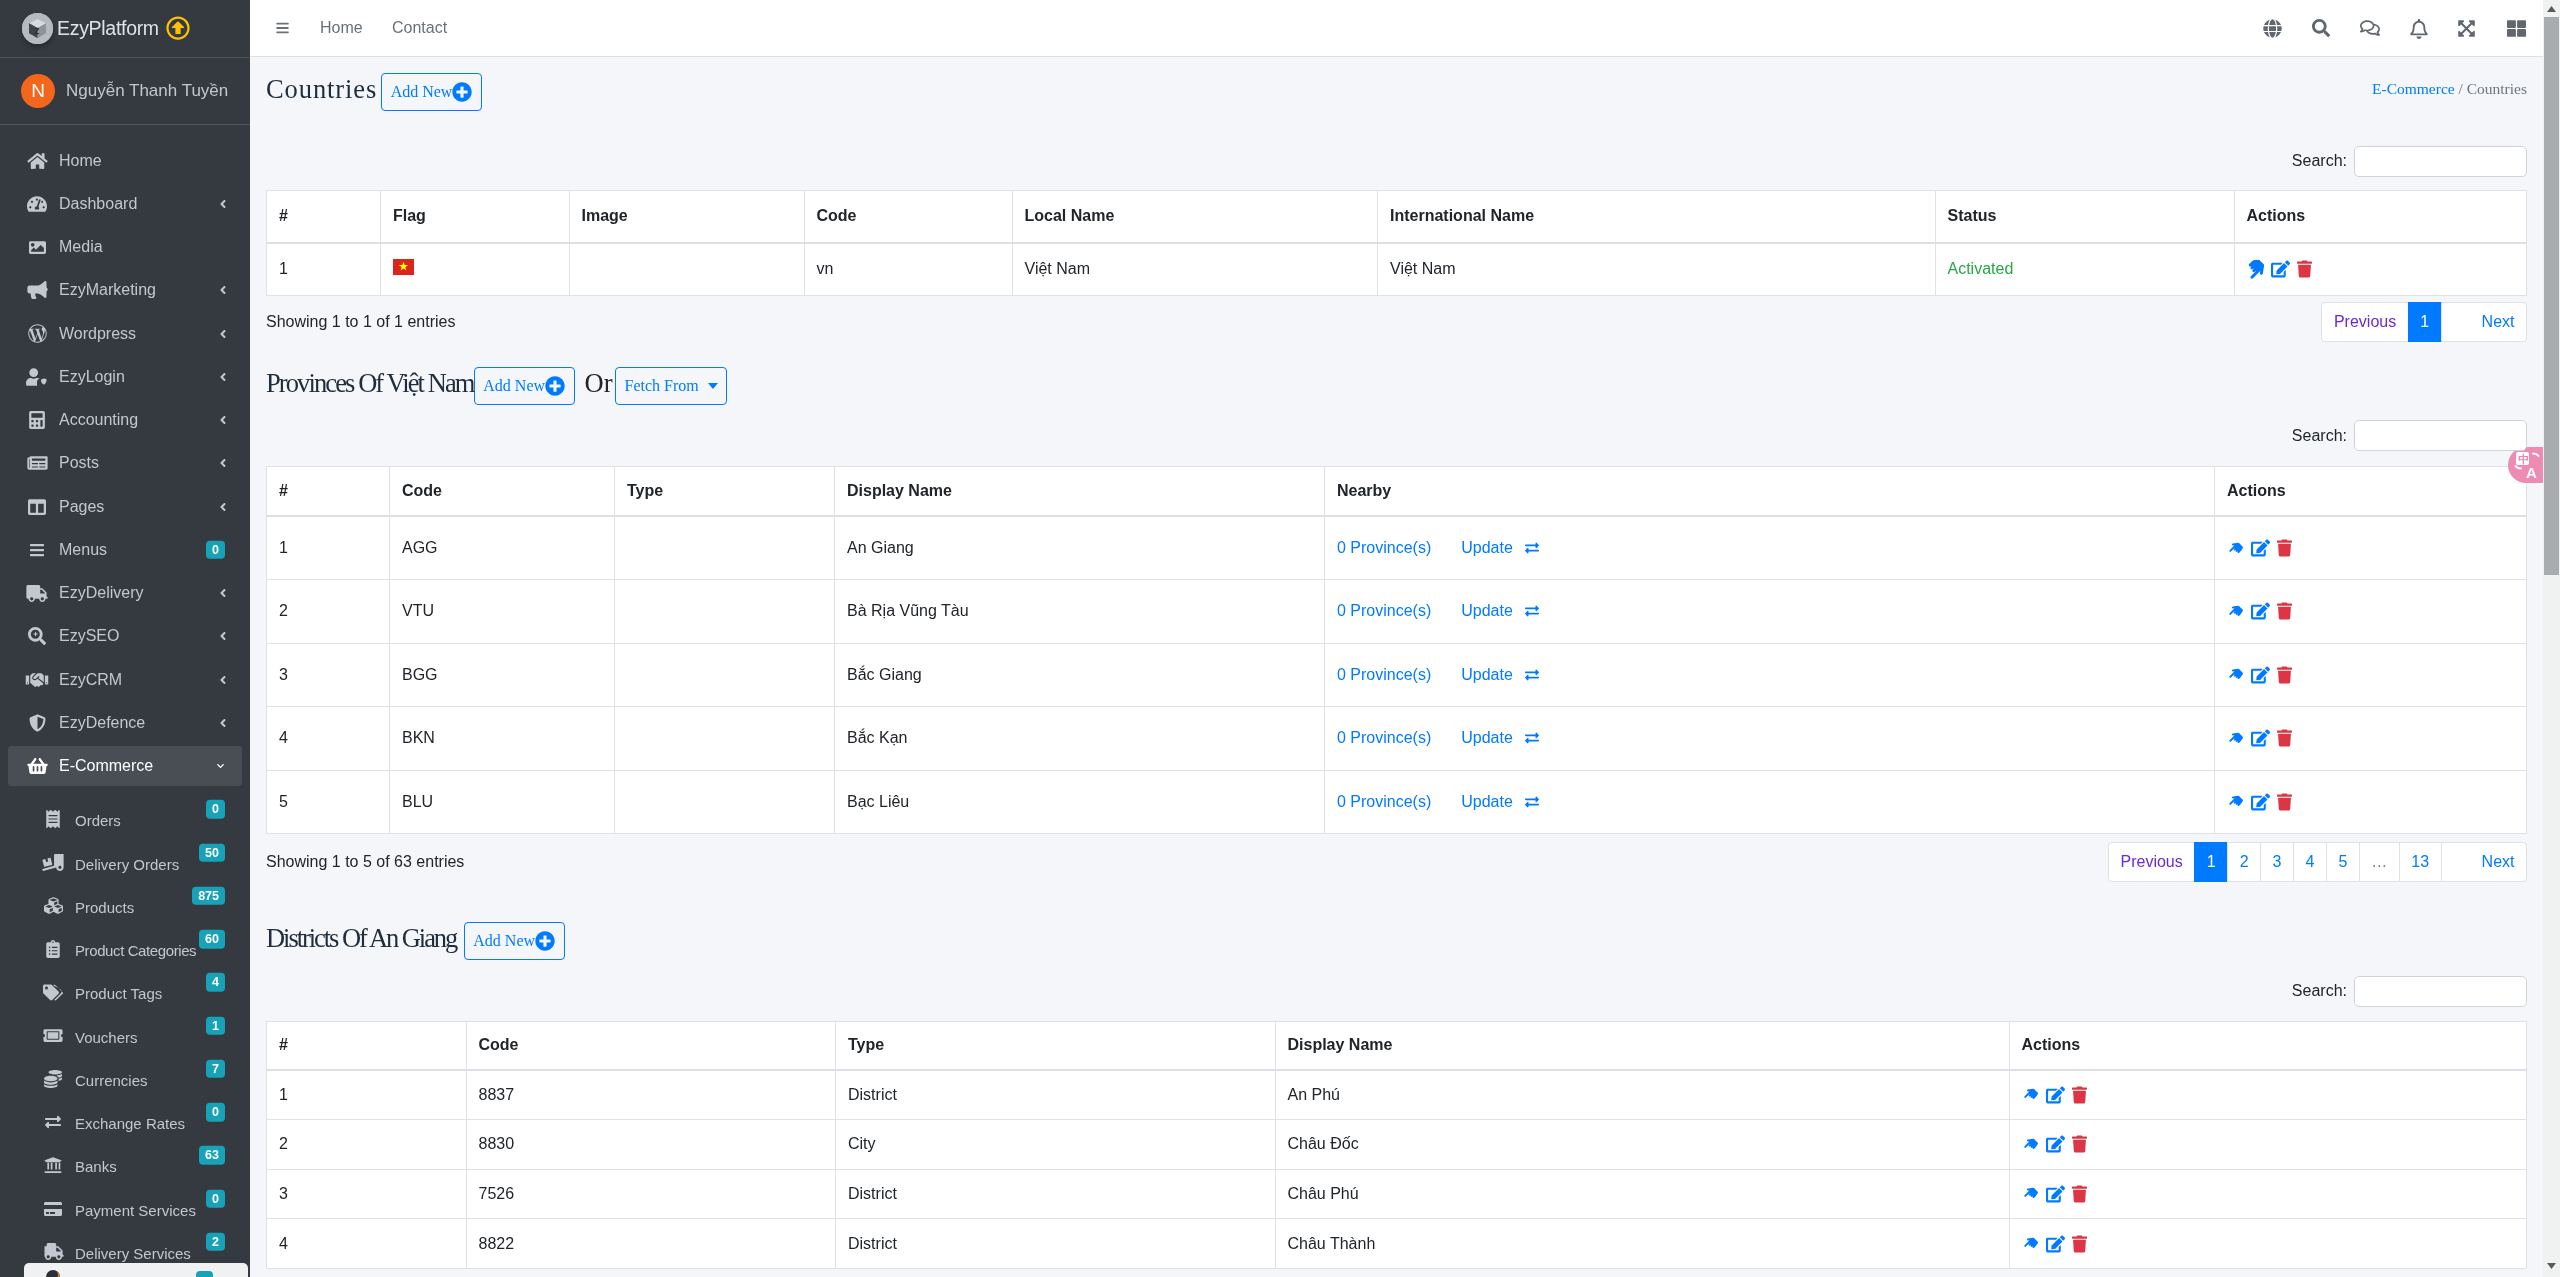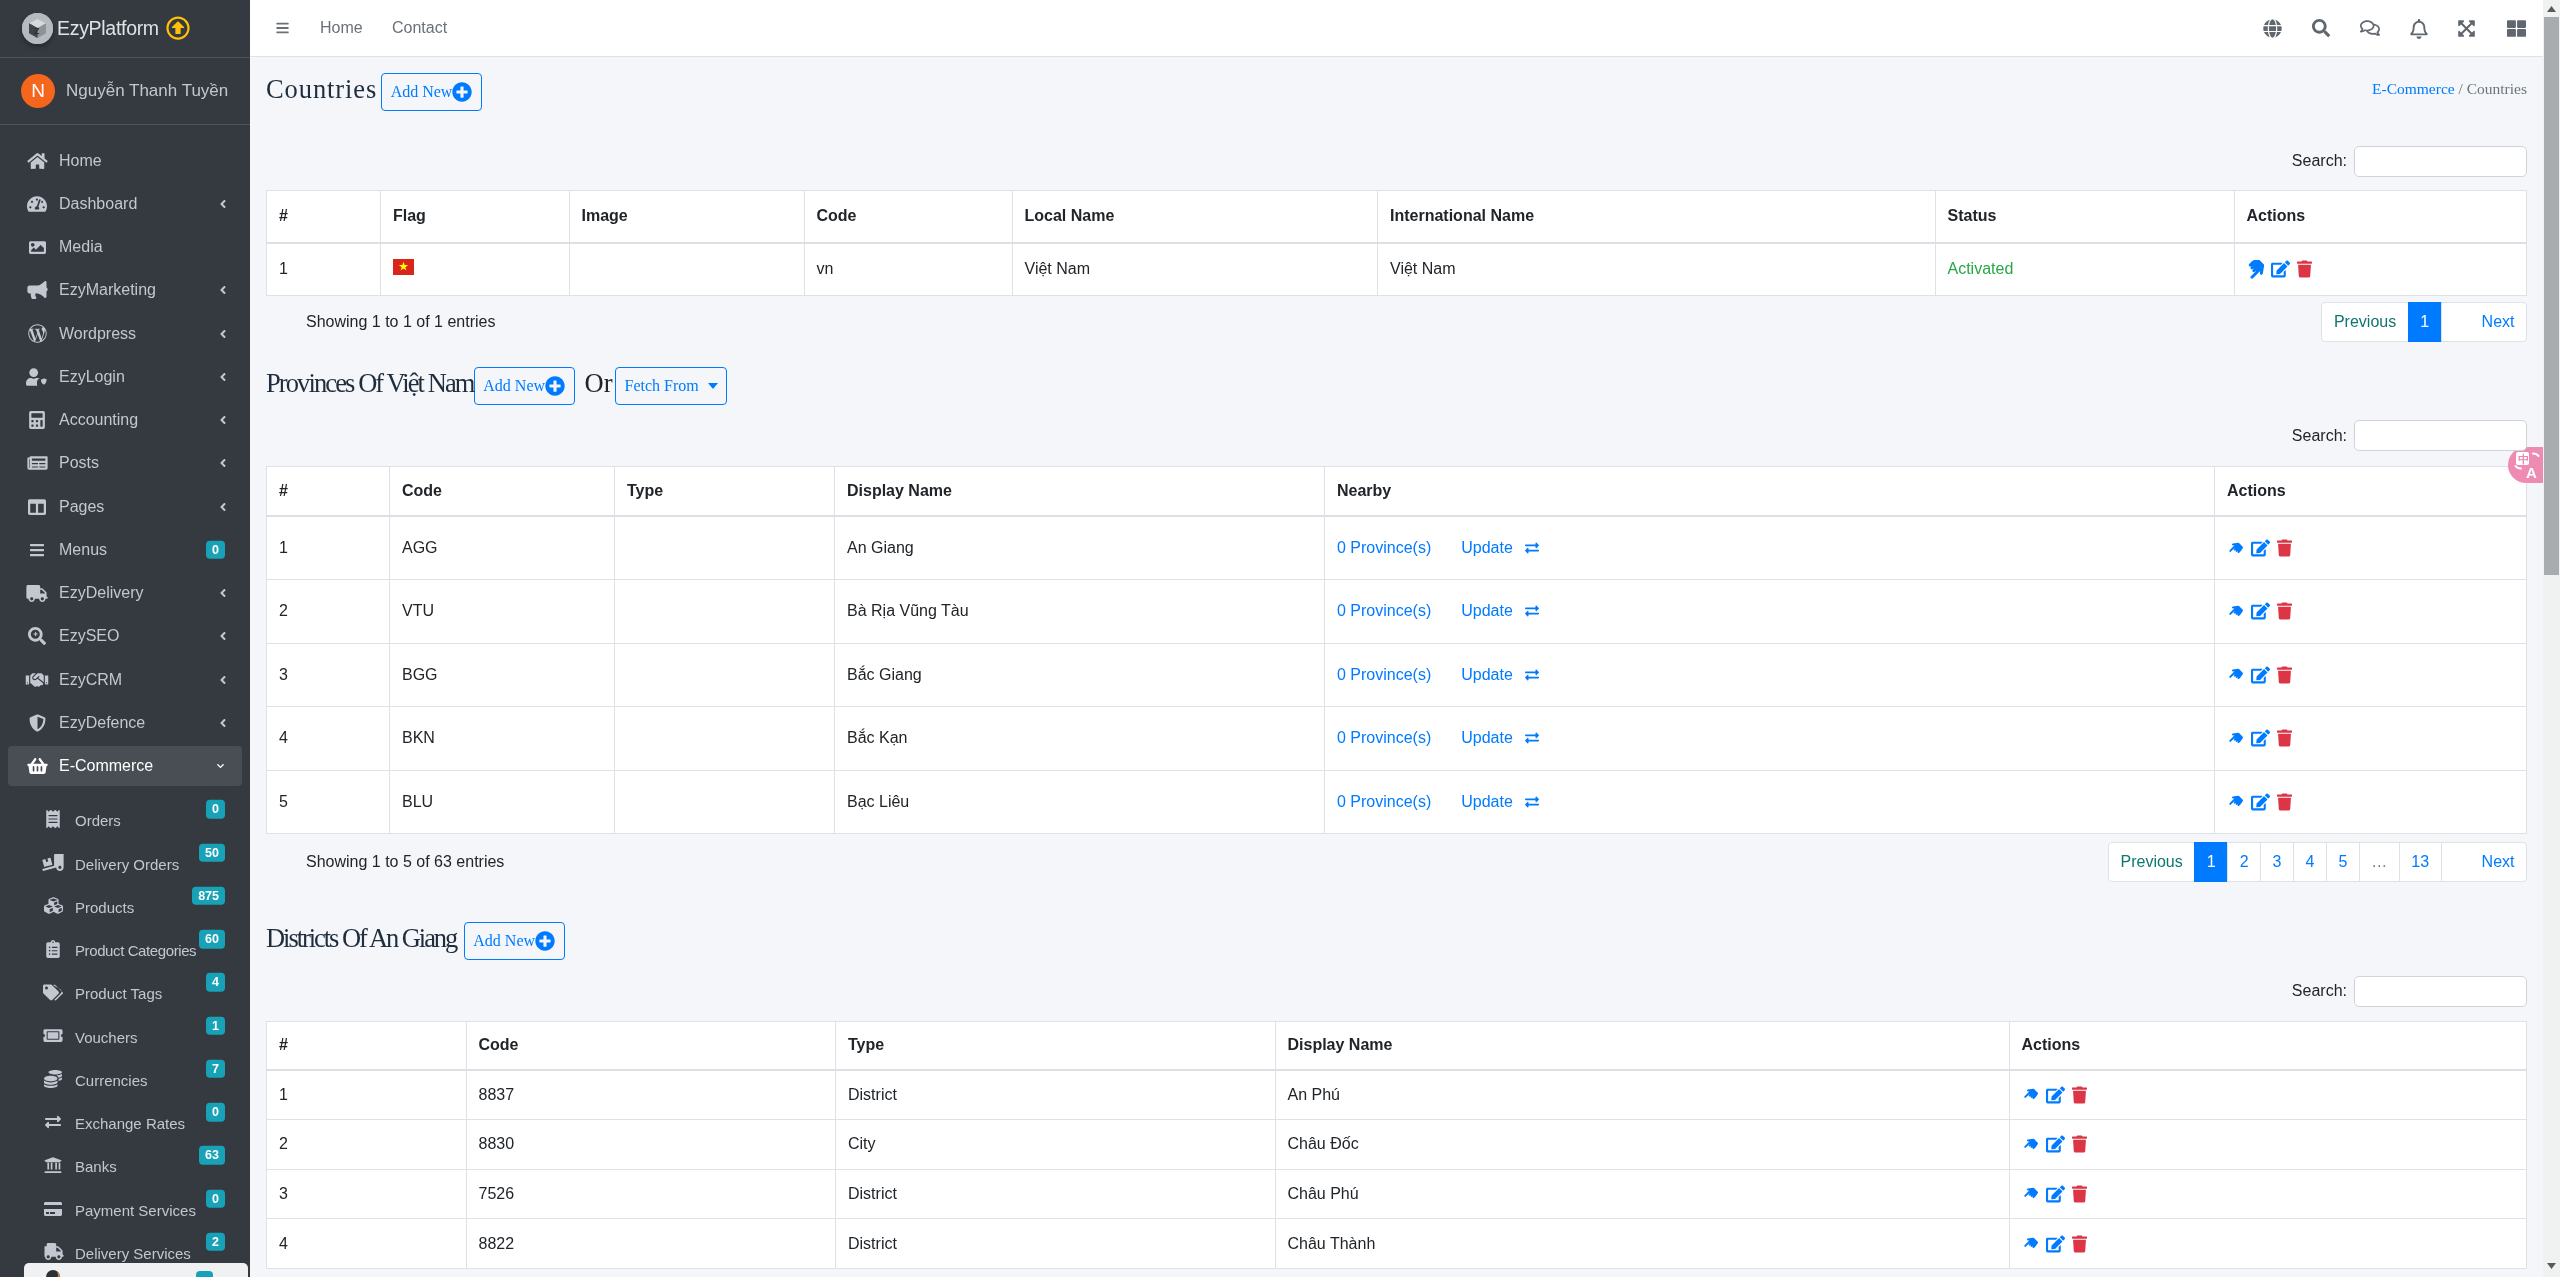--- a/index.html
+++ b/index.html
@@ -46,7 +46,7 @@
 .tbl th { border:1px solid #dee2e6; border-bottom:2px solid #dcdfe3; text-align:left; font-size:16px; font-weight:bold; color:#212529; padding:0 12px; }
 .tbl td { border:1px solid #dee2e6; font-size:16px; color:#212529; padding:0 12px; vertical-align:middle; }
 .pagrow { display:flex; justify-content:space-between; align-items:center; }
-.showing { font-size:16px; color:#212529;margin-left:40px; }
+.showing { font-size:16px; color:#212529; }
 ul.pagination { display:flex; list-style:none; }
 .pagination li a { display:block; padding:7px 11.5px; font-size:16px; line-height:24px; border:1px solid #dee2e6; background:#fff; color:#007bff; margin-left:-1px; text-decoration:none; }
 .pagination li:first-child a { border-top-left-radius:4px; border-bottom-left-radius:4px; margin-left:8px; color:#0f766e; }

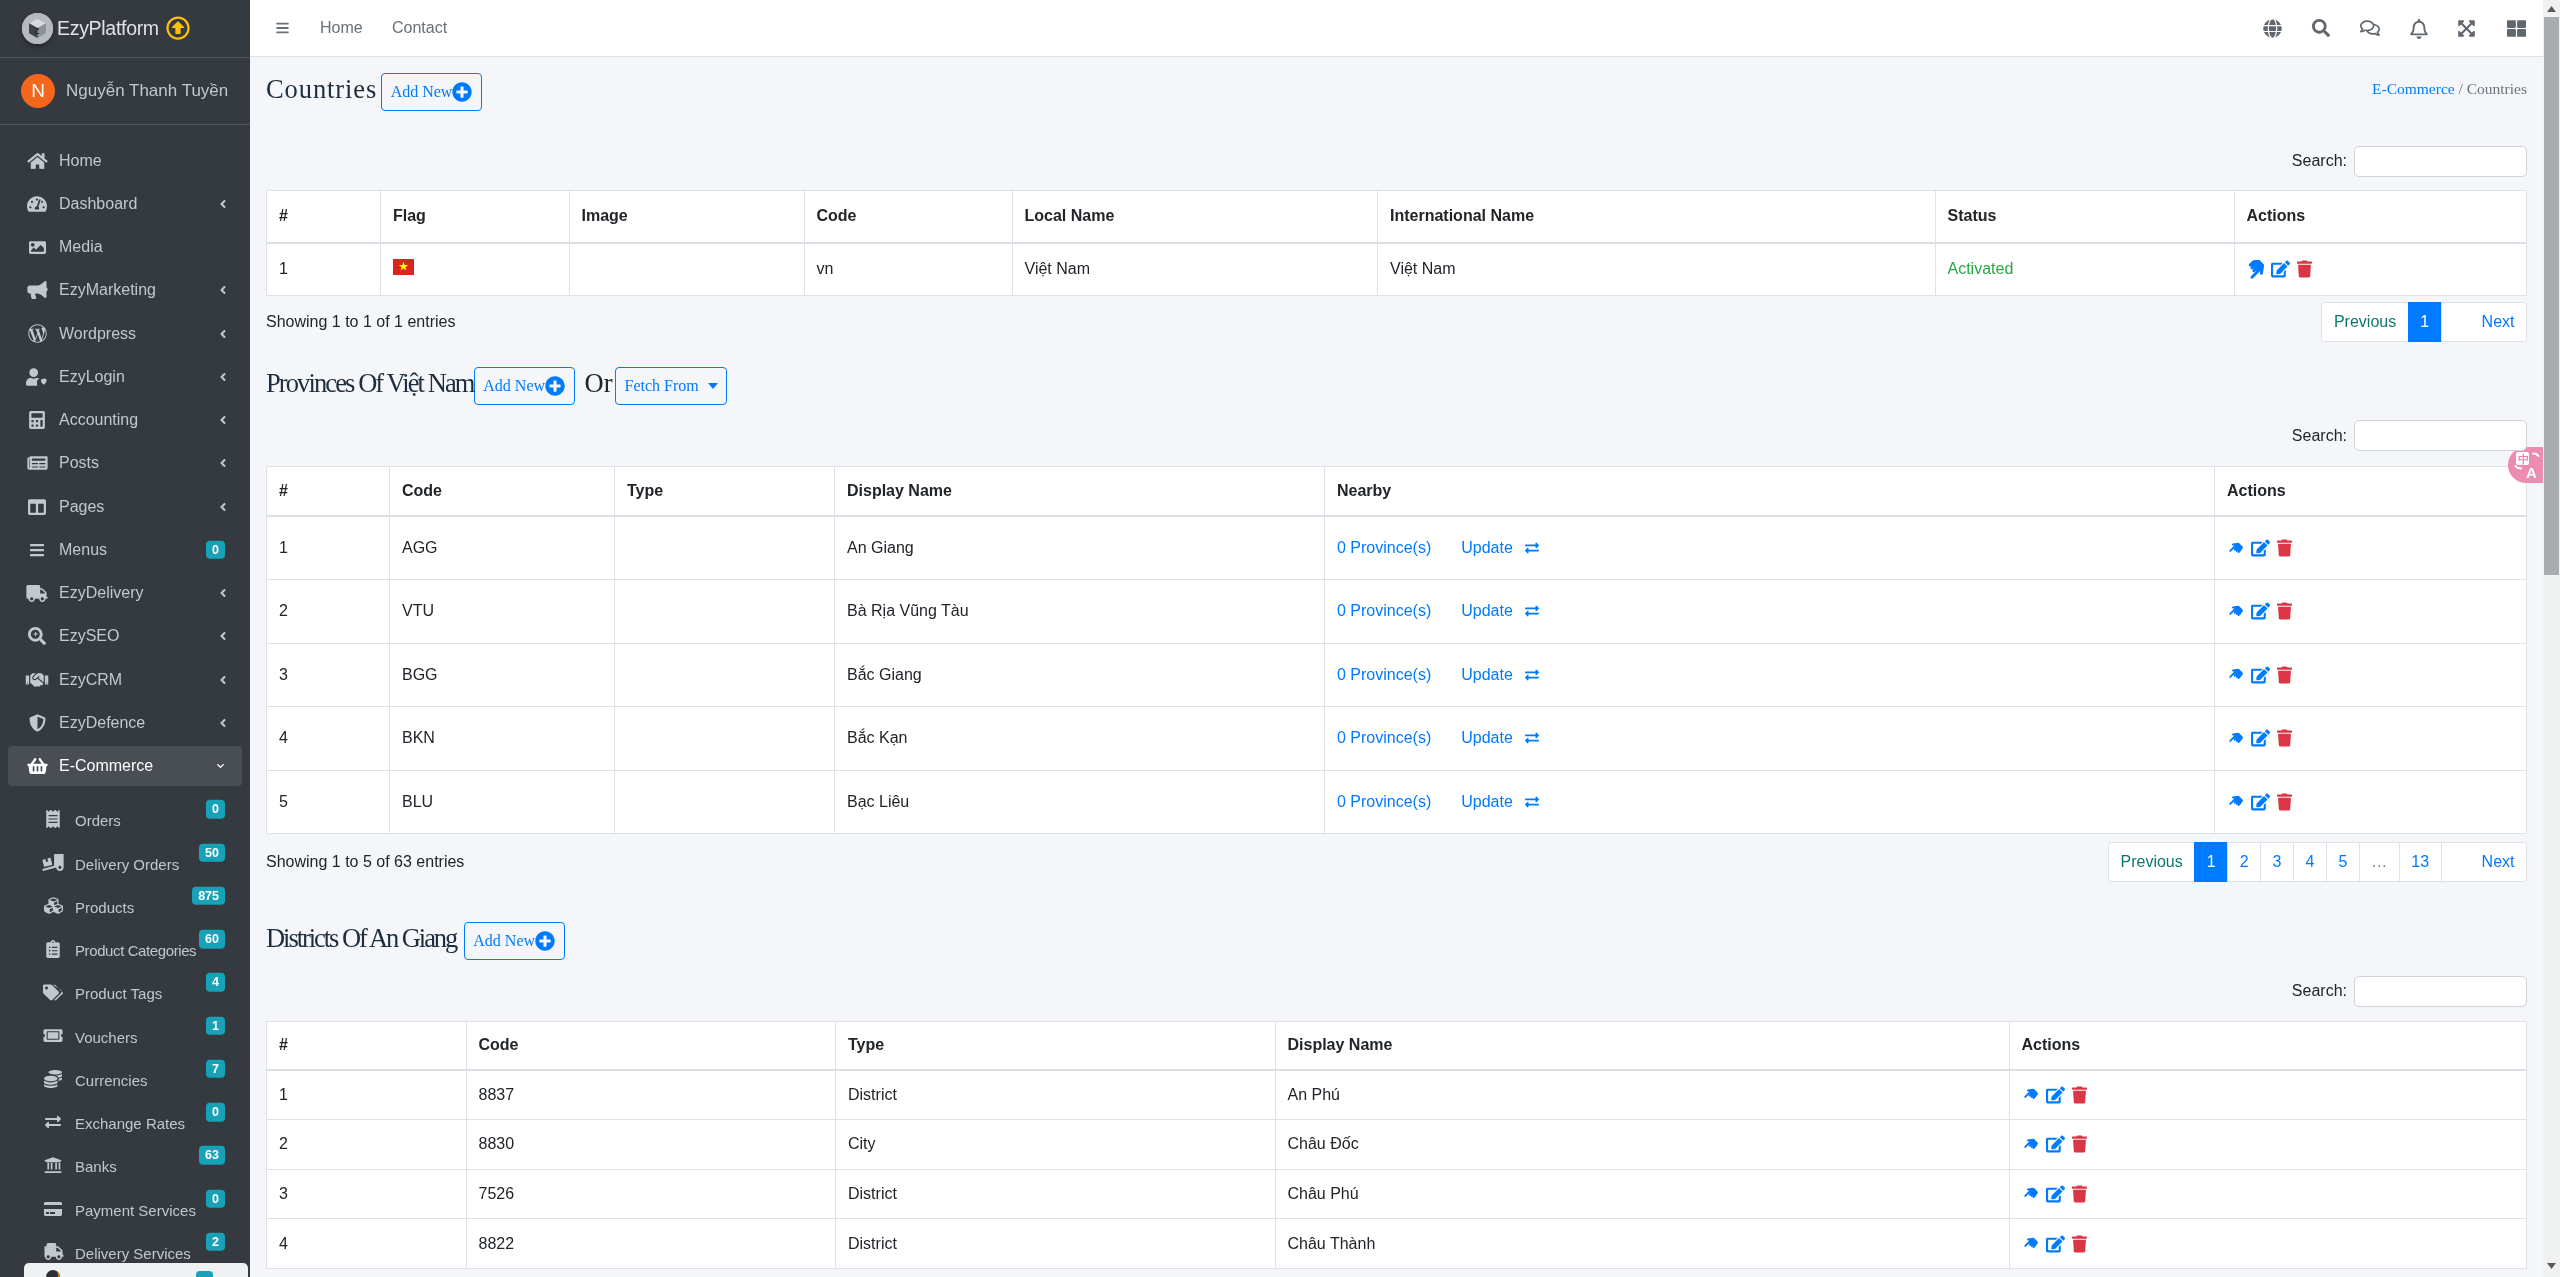--- a/index.html
+++ b/index.html
@@ -49,7 +49,7 @@
 .showing { font-size:16px; color:#212529; }
 ul.pagination { display:flex; list-style:none; }
 .pagination li a { display:block; padding:7px 11.5px; font-size:16px; line-height:24px; border:1px solid #dee2e6; background:#fff; color:#007bff; margin-left:-1px; text-decoration:none; }
-.pagination li:first-child a { border-top-left-radius:4px; border-bottom-left-radius:4px; margin-left:8px; color:#0f766e; }
+.pagination li:first-child a { border-top-left-radius:4px; border-bottom-left-radius:4px; margin-left:8px; color:#6d28d9; }
 .pagination li:last-child a { border-top-right-radius:4px; border-bottom-right-radius:4px;padding-left:40px; }
 .pagination li.active a { background:#007bff; border-color:#007bff; color:#fff; }
 .pagination li.dots a { color:#6c757d; }

